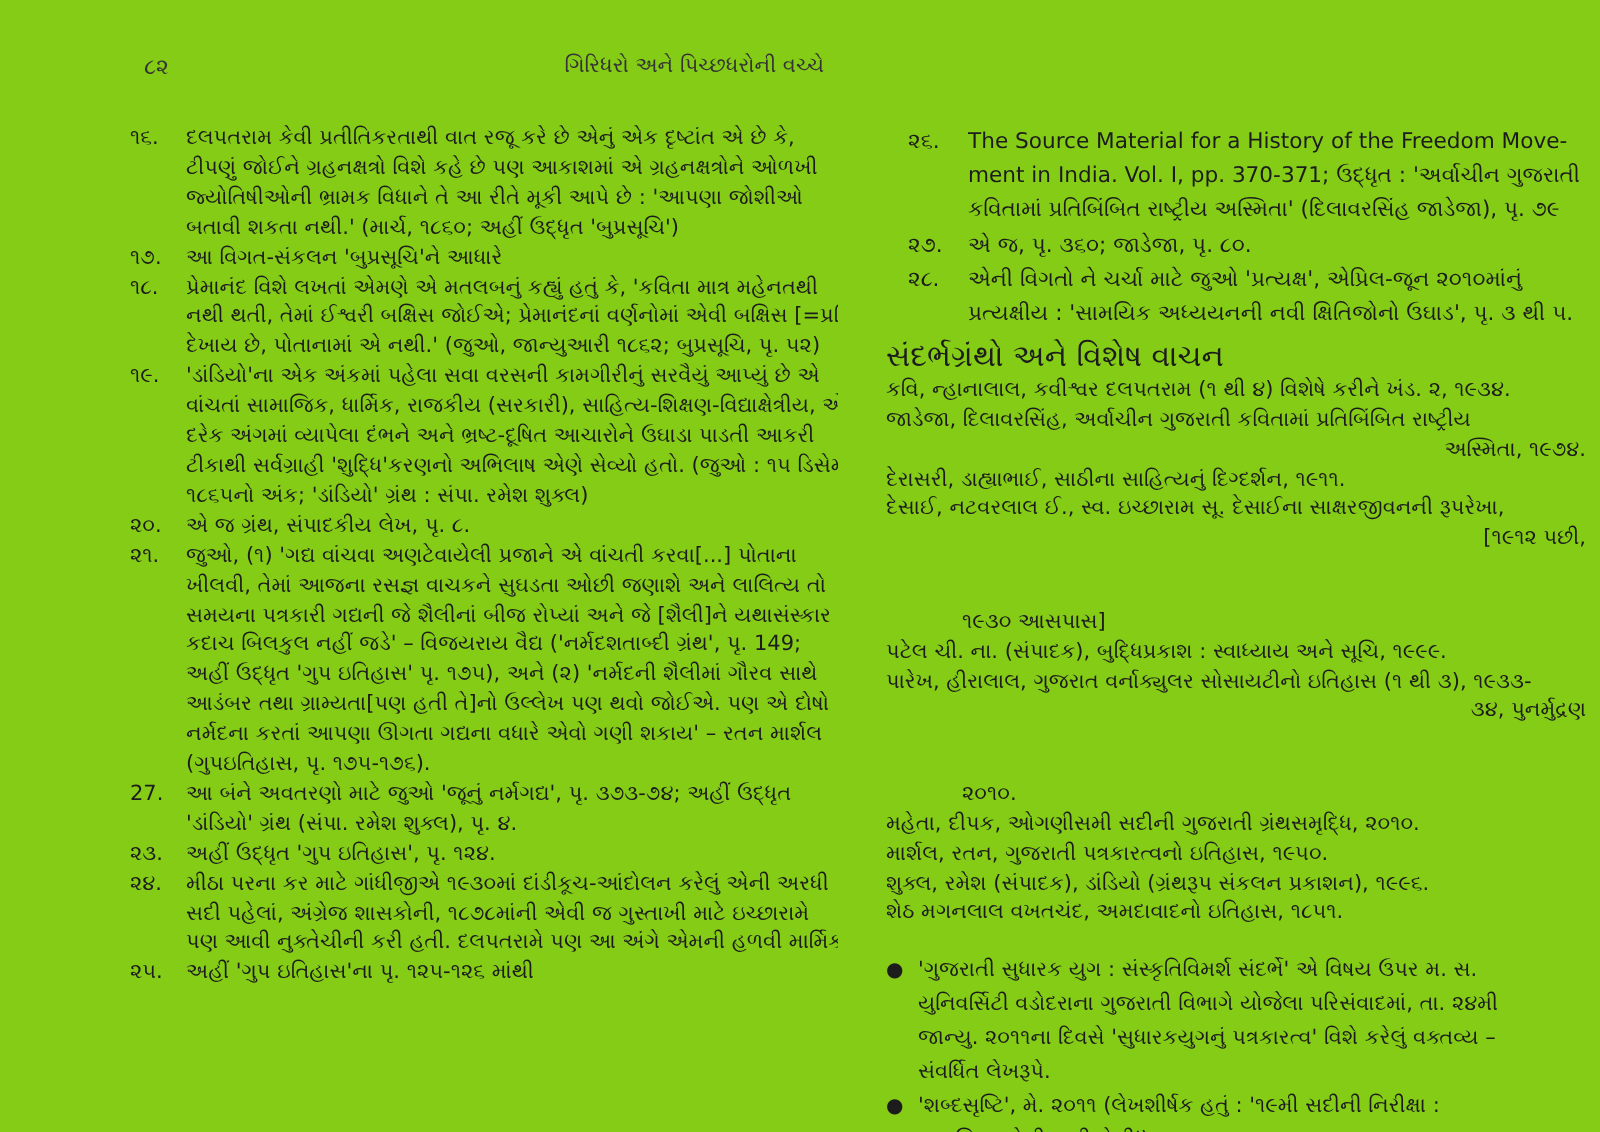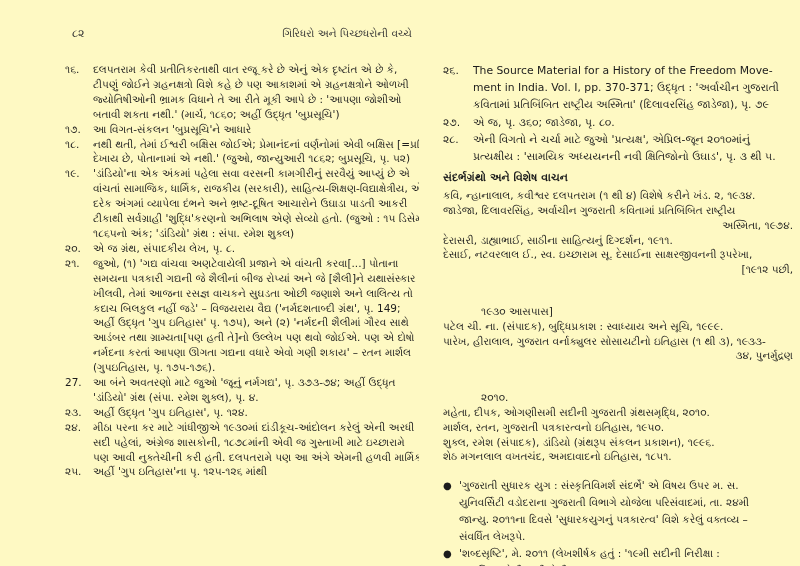--- a/index.html
+++ b/index.html
@@ -4,7 +4,7 @@
 <style>
   html,body{margin:0;padding:0;background:#ffffff;}
   .page{
-    position:relative;width:800px;height:566px;background:#fef9c3;
+    position:relative;width:800px;height:566px;background:#84cc16;
     font-family:"DejaVu Sans","Liberation Sans",sans-serif;
     color:#1c1c1c;overflow:hidden;
   }

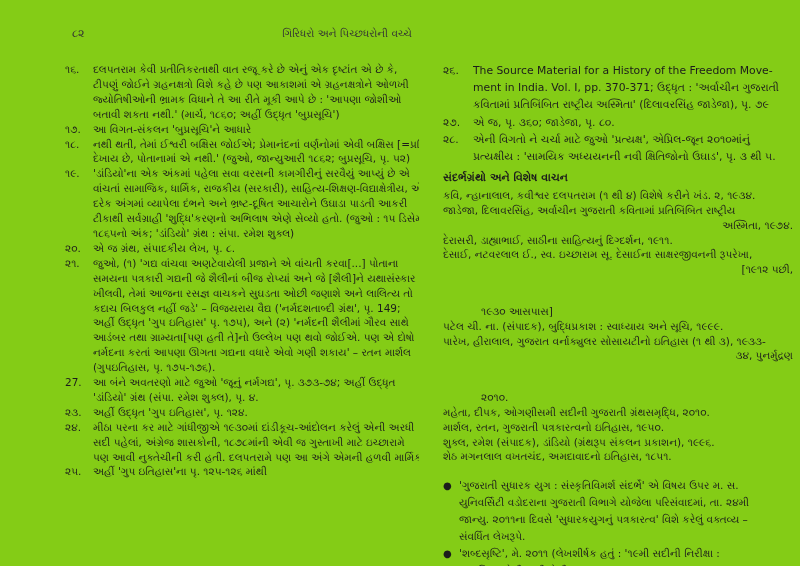--- a/index.html
+++ b/index.html
@@ -15,7 +15,7 @@
   .col.right{left:443px;width:350px;}
   .note{display:flex;align-items:flex-start;}
   .nnum{flex:0 0 28px;white-space:nowrap;}
-  .col.right .nnum{flex:0 0 30px;}
+  .col.right .nnum{flex:0 0 30px;margin-left:11px;}
   .nbody{flex:1;min-width:0;}
   .col.left .note{font-size:10.5px;line-height:14.9px;}
   .col.right .rnotes .note{font-size:10.8px;line-height:17.2px;}

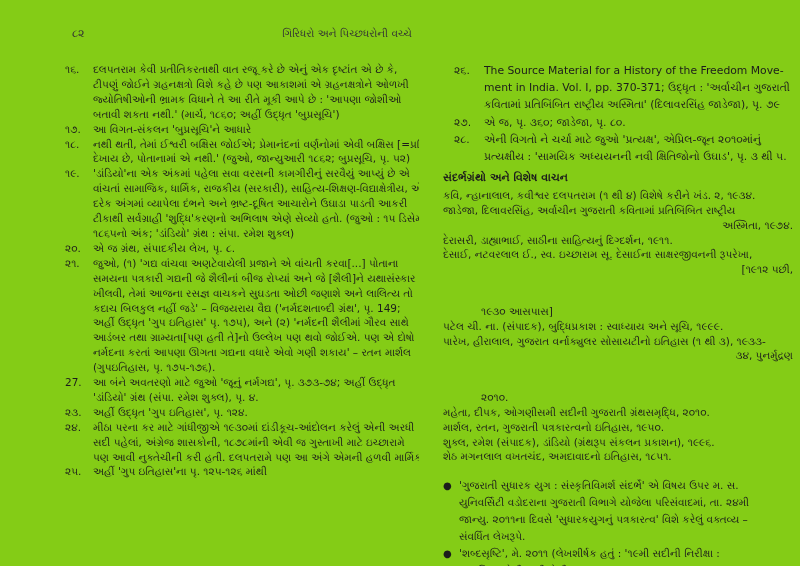--- a/index.html
+++ b/index.html
@@ -58,6 +58,7 @@
       <div class="note">
         <span class="nnum">૧૮.</span>
         <div class="nbody">
+          <div class="line">પ્રેમાનંદ વિશે લખતાં એમણે એ મતલબનું કહ્યું હતું કે, 'કવિતા માત્ર મહેનતથી</div>
           <div class="line">નથી થતી, તેમાં ઈશ્વરી બક્ષિસ જોઈએ; પ્રેમાનંદનાં વર્ણનોમાં એવી બક્ષિસ [=પ્રતિભા?]</div>
           <div class="line">દેખાય છે, પોતાનામાં એ નથી.' (જુઓ, જાન્યુઆરી ૧૮૬૨; બુપ્રસૂચિ, પૃ. ૫૨)</div>
         </div>

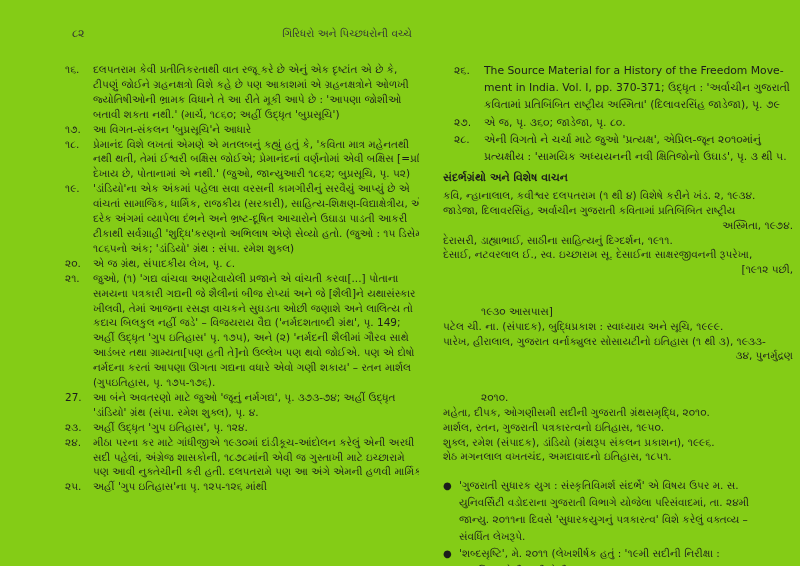--- a/index.html
+++ b/index.html
@@ -20,7 +20,7 @@
   .col.left .note{font-size:10.5px;line-height:14.9px;}
   .col.right .rnotes .note{font-size:10.8px;line-height:17.2px;}
   .line{white-space:nowrap;overflow:hidden;}
-  .bib-head{margin-top:5px;font-weight:bold;font-size:11px;line-height:16px;white-space:nowrap;}
+  .bib-head{margin-top:5px;font-weight:normal;font-size:15px;line-height:16px;white-space:nowrap;}
   .bib{margin-top:2px;font-size:10.5px;line-height:14.8px;}
   .bibline{white-space:nowrap;overflow:hidden;}
   .bibline.ind1{padding-left:22px;text-align:right;}

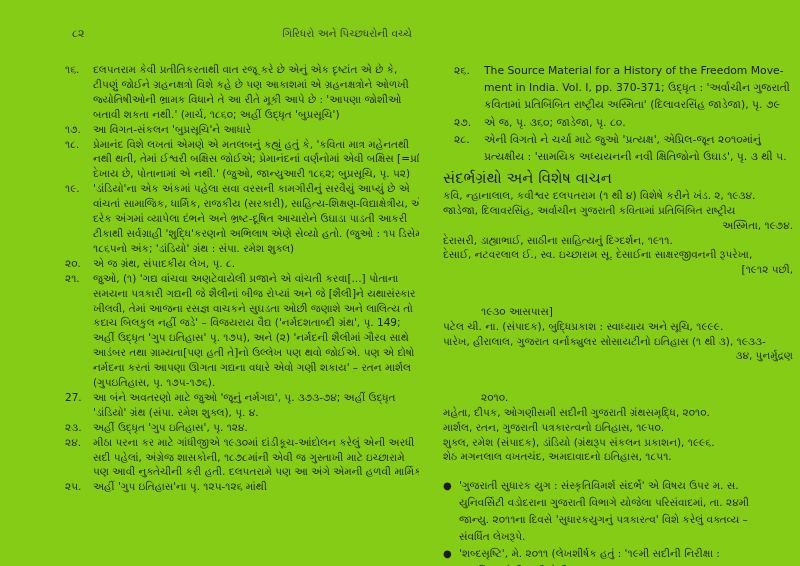--- a/index.html
+++ b/index.html
@@ -83,8 +83,8 @@
         <span class="nnum">૨૧.</span>
         <div class="nbody">
           <div class="line">જુઓ, (૧) 'ગદ્ય વાંચવા અણટેવાયેલી પ્રજાને એ વાંચતી કરવા[...] પોતાના</div>
+          <div class="line">ખીલવી, તેમાં આજના રસજ્ઞ વાચકને સુઘડતા ઓછી જણાશે અને લાલિત્ય તો</div>
           <div class="line">સમયના પત્રકારી ગદ્યની જે શૈલીનાં બીજ રોપ્યાં અને જે [શૈલી]ને યથાસંસ્કાર</div>
-          <div class="line">ખીલવી, તેમાં આજના રસજ્ઞ વાચકને સુઘડતા ઓછી જણાશે અને લાલિત્ય તો</div>
           <div class="line">કદાચ બિલકુલ નહીં જડે' – વિજયરાય વૈદ્ય ('નર્મદશતાબ્દી ગ્રંથ', પૃ. 149;</div>
           <div class="line">અહીં ઉદ્ધૃત 'ગુપ ઇતિહાસ' પૃ. ૧૭૫), અને (૨) 'નર્મદની શૈલીમાં ગૌરવ સાથે</div>
           <div class="line">આડંબર તથા ગ્રામ્યતા[પણ હતી તે]નો ઉલ્લેખ પણ થવો જોઈએ. પણ એ દોષો</div>

